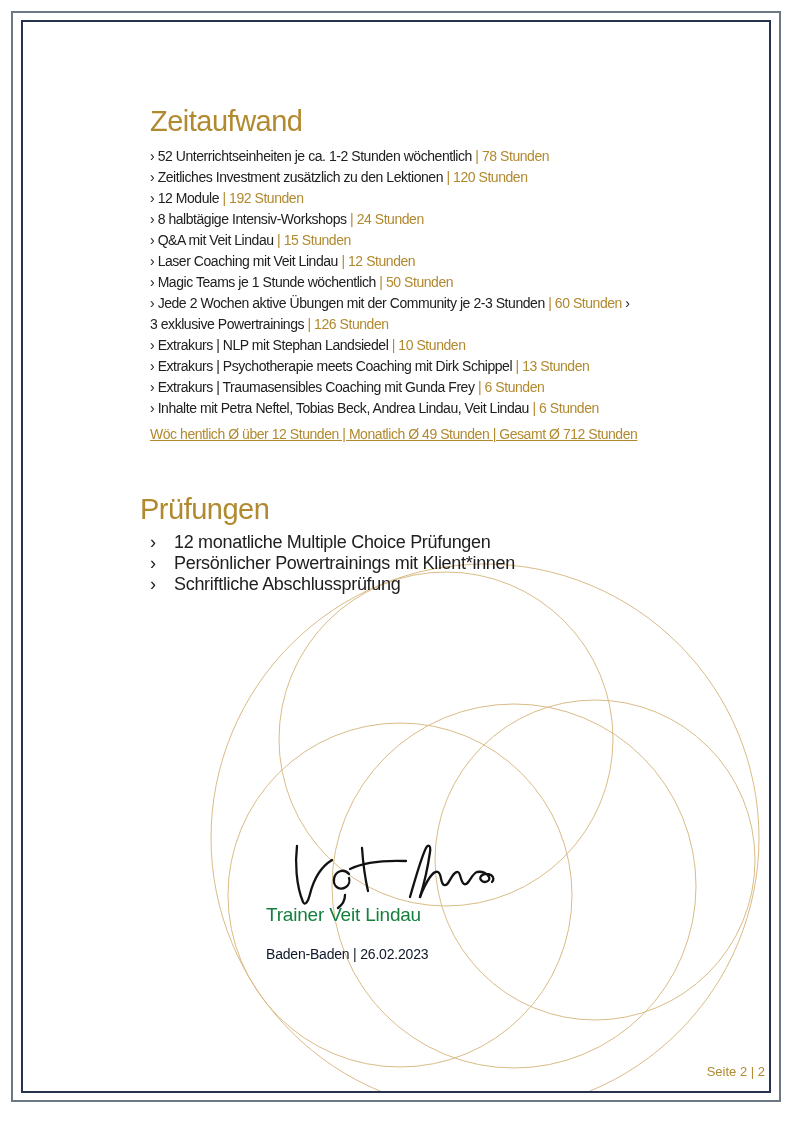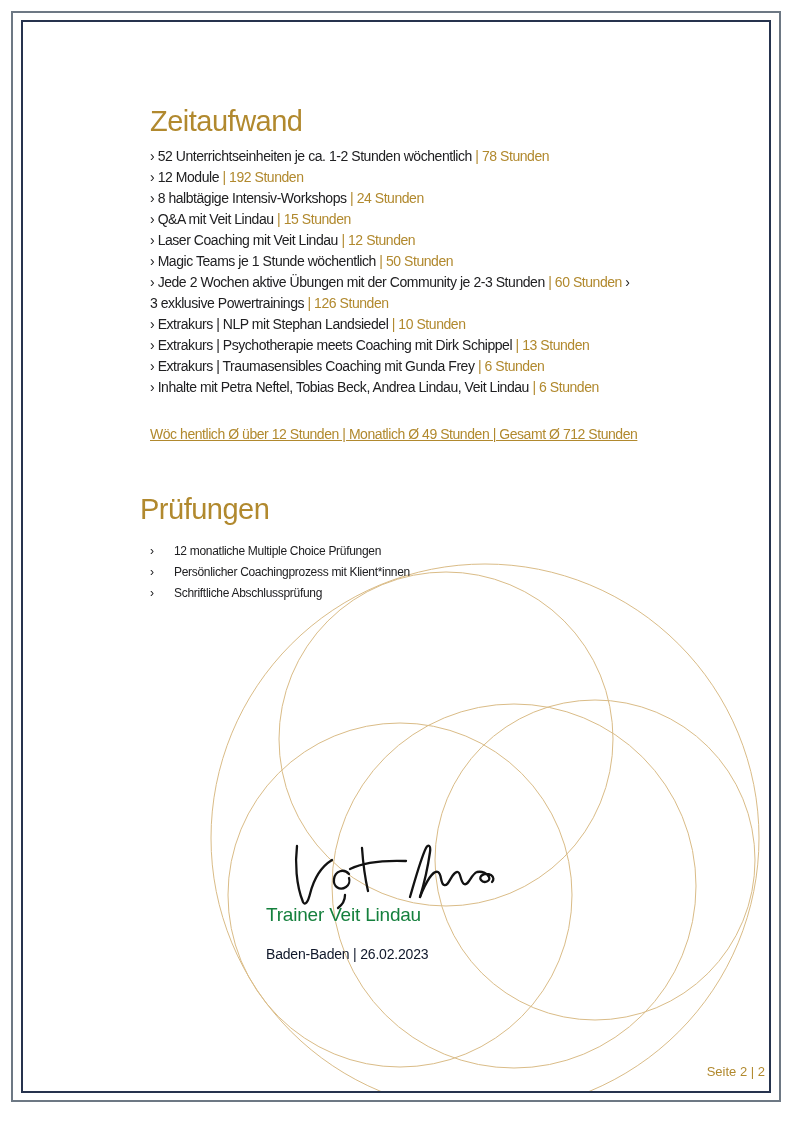--- a/index.html
+++ b/index.html
@@ -75,6 +75,7 @@
 
     <div class="list">
         <div class="line"><span class="dark">› 52 Unterrichtseinheiten je ca. 1-2 Stunden wöchentlich </span><span class="gold">| 78 Stunden</span></div>
+        <div class="line"><span class="dark">› Zeitliches Investment zusätzlich zu den Lektionen </span><span class="gold">| 120 Stunden</span></div>
         <div class="line"><span class="dark">› 12 Module </span><span class="gold">| 192 Stunden</span></div>
         <div class="line"><span class="dark">› 8 halbtägige Intensiv-Workshops </span><span class="gold">| 24 Stunden</span></div>
         <div class="line"><span class="dark">› Q&amp;A mit Veit Lindau </span><span class="gold">| 15 Stunden</span></div>

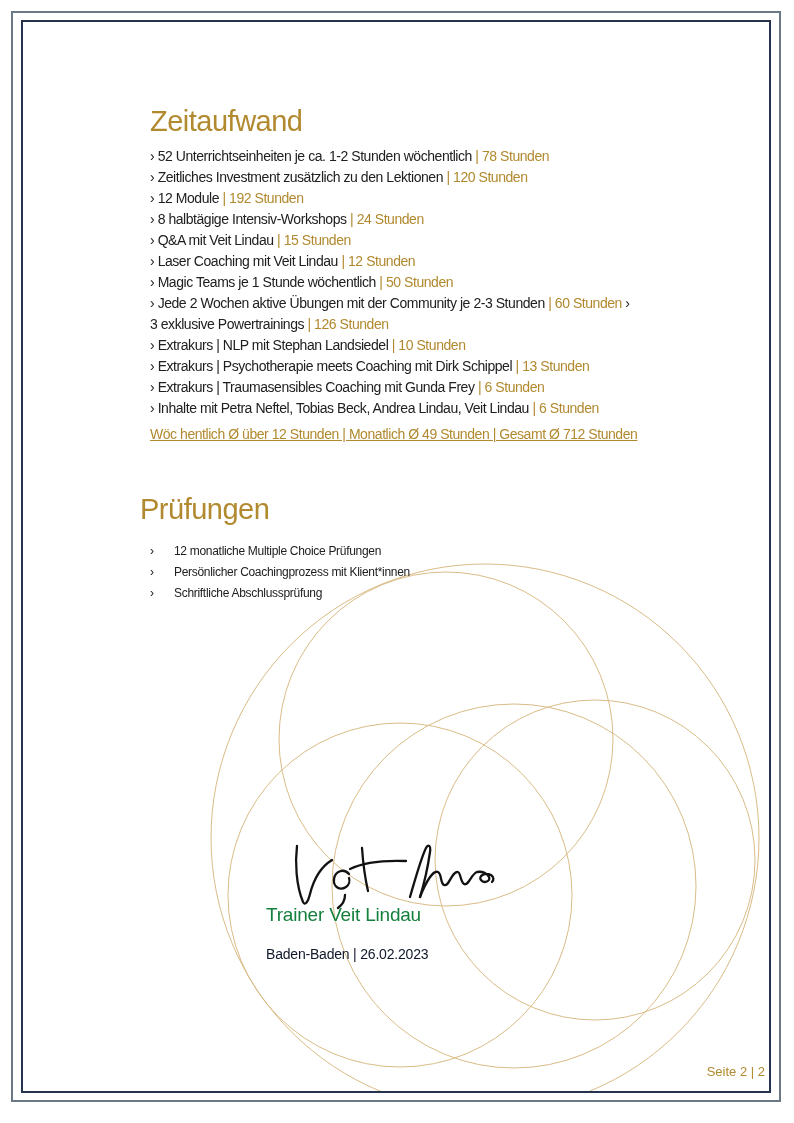--- a/index.html
+++ b/index.html
@@ -44,7 +44,7 @@
   .gold{color:var(--gold);}
   .dark{color:var(--dark);text-align:center;}
   .summary{left:150px;top:424px;font-size:14px;letter-spacing:-0.45px;line-height:21px;color:var(--gold);text-decoration:underline;}
-  .plist{left:150px;top:532px;font-size:12px;letter-spacing:-0.3px;line-height:21px;margin-top:9px;}
+  .plist{left:150px;top:532px;font-size:18px;letter-spacing:-0.3px;line-height:21px;}
   .plist .bullet{display:inline-block;width:24px;}
   .signature{left:288px;top:840px;width:210px;height:75px;}
   .signature path{fill:none;stroke:#121212;stroke-width:2.3;stroke-linecap:round;stroke-linejoin:round;}

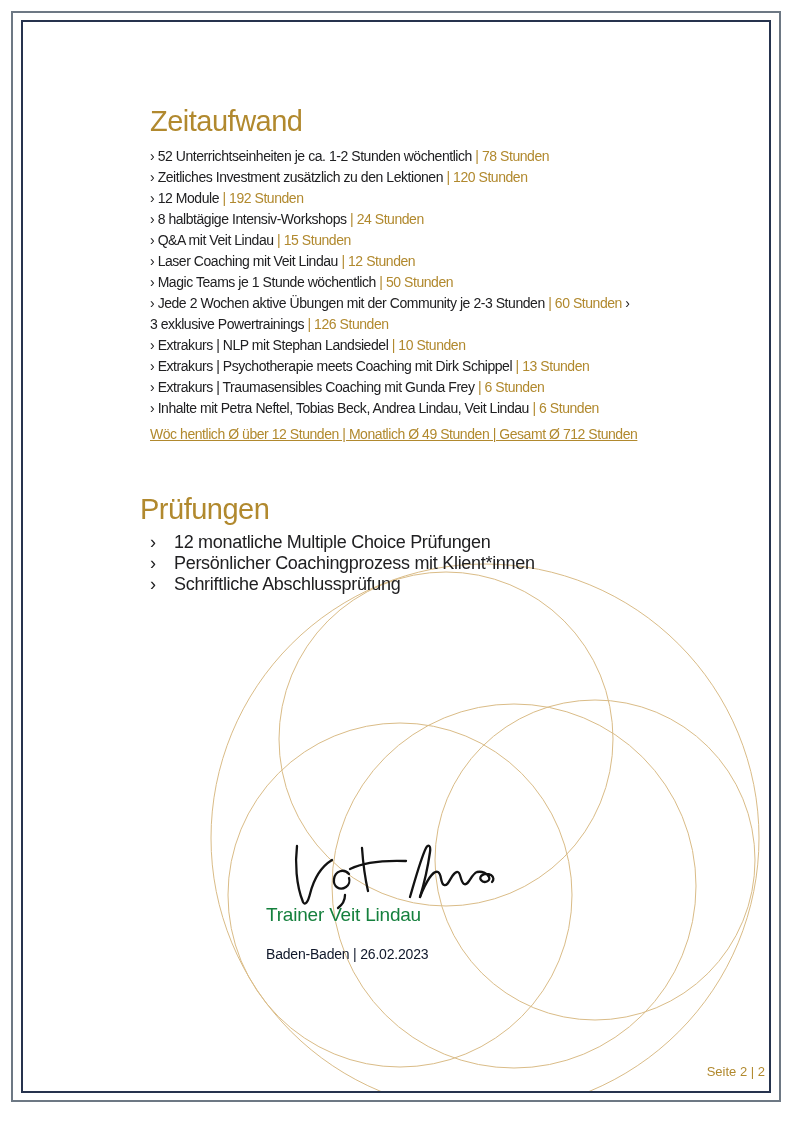--- a/index.html
+++ b/index.html
@@ -95,7 +95,7 @@
 
     <div class="plist">
         <div><span class="bullet">›</span><span>12 monatliche Multiple Choice Prüfungen</span></div>
-        <div><span class="bullet">›</span><span>Persönlicher Coachingprozess mit Klient*innen</span></div>
+        <div><span class="bullet">›</span><span>Persönlicher Powertrainings mit Klient*innen</span></div>
         <div><span class="bullet">›</span><span>Schriftliche Abschlussprüfung</span></div>
       </div>
 

